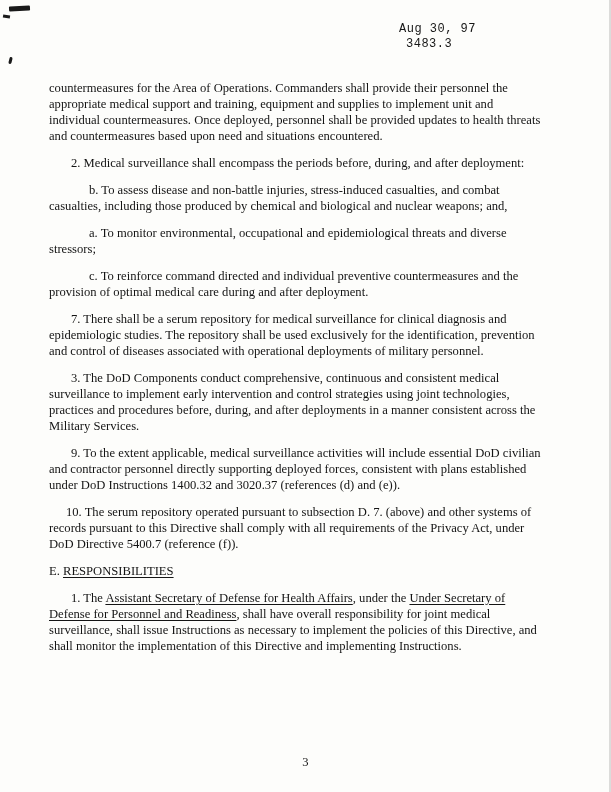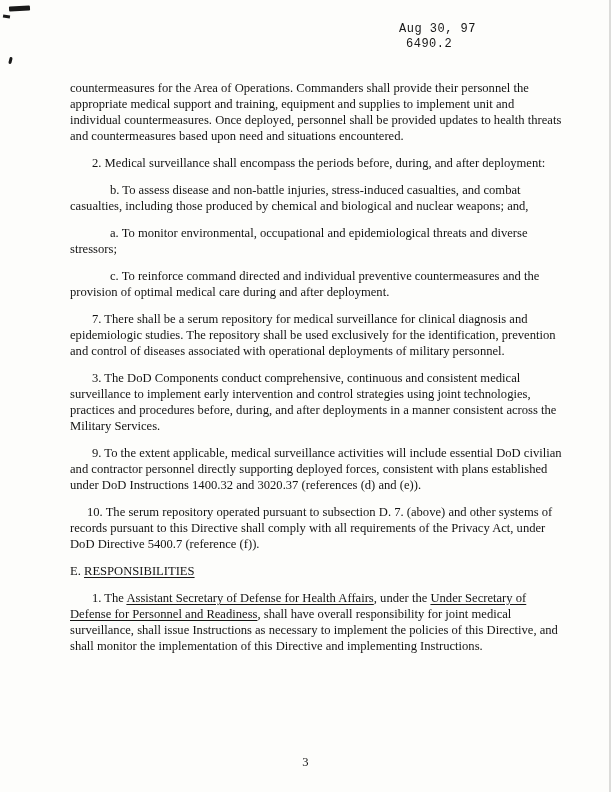--- a/index.html
+++ b/index.html
@@ -56,7 +56,7 @@
 
   <div class="header">
     <div>Aug 30, 97</div>
-    <div class="hnum">6490.2</div>
+    <div class="hnum">3483.3</div>
   </div>
 
   <div class="content">

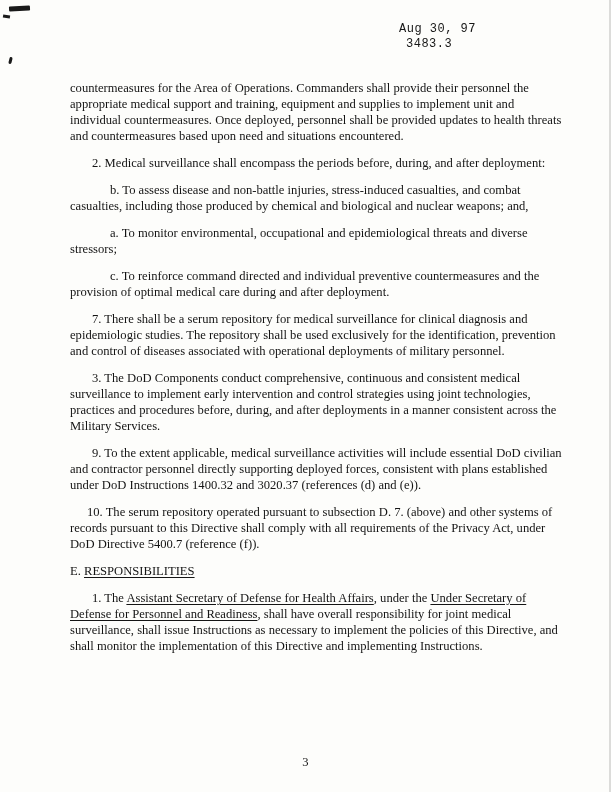--- a/index.html
+++ b/index.html
@@ -28,7 +28,7 @@
   }
   .header .hnum { padding-left:7px; }
   .content {
-    position:absolute; left:70px; top:80px; width:492px;
+    position:absolute; left:49px; top:80px; width:492px;
     font-size:12.6px; line-height:16px;
     text-align:left;
   }

